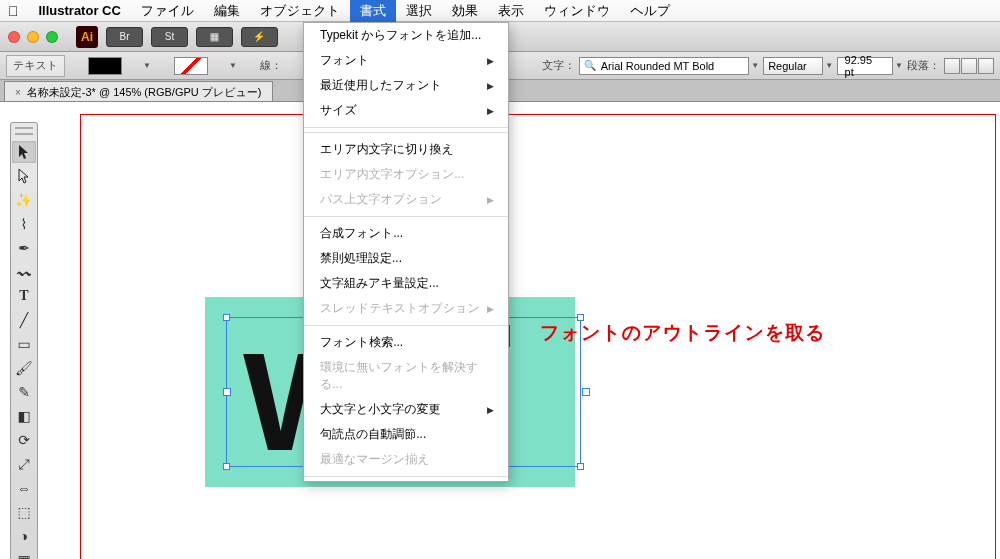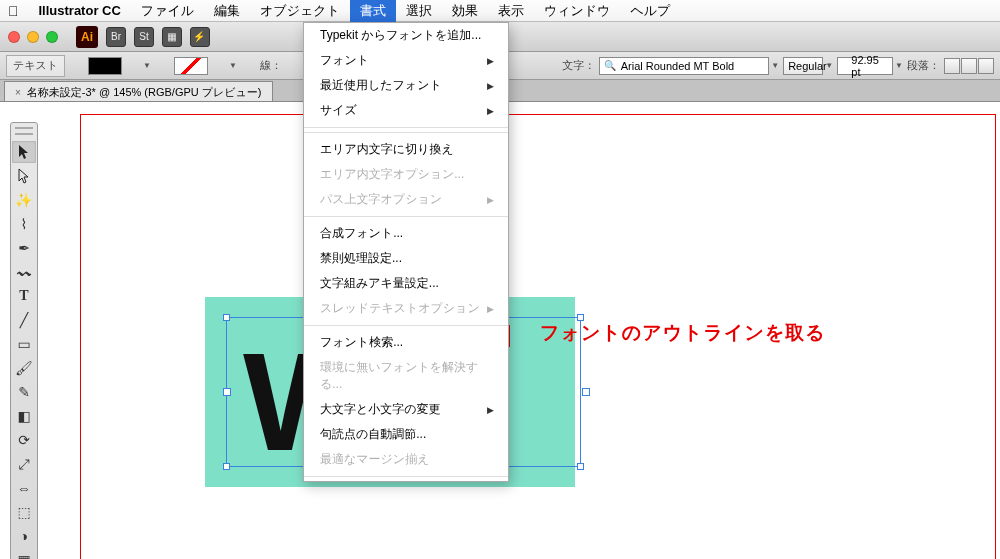--- a/index.html
+++ b/index.html
@@ -14,7 +14,7 @@
     .tl { width: 12px; height: 12px; border-radius: 50%; border: 0.5px solid rgba(0,0,0,.2); }
     .tl.r { background:#ff5f57;} .tl.y{background:#febc2e;} .tl.g{background:#28c840;}
     .ai-badge { width:22px; height:22px; background:#310000; color:#ff9a00; font-weight:700; font-size:12px; display:flex; align-items:center; justify-content:center; border-radius:3px;}
-    .tb-btn { width:20px; height:20px; background:#555; border:1px solid #333; border-radius:3px; color:#eee; font-size:10px; display:flex; align-items:center; justify-content:center;}
+    .tb-btn { width:37px; height:20px; background:#555; border:1px solid #333; border-radius:3px; color:#eee; font-size:10px; display:flex; align-items:center; justify-content:center;}
     .optionsbar { height: 28px; background: linear-gradient(#e6e6e6,#d2d2d2); border-bottom: 1px solid #999; display:flex; align-items:center; font-size:11px; padding:0 6px; gap:23px;}
     .opt-label { color:#444; }
     .swatch { width: 34px; height: 18px; border:1px solid #888; background:#fff; }

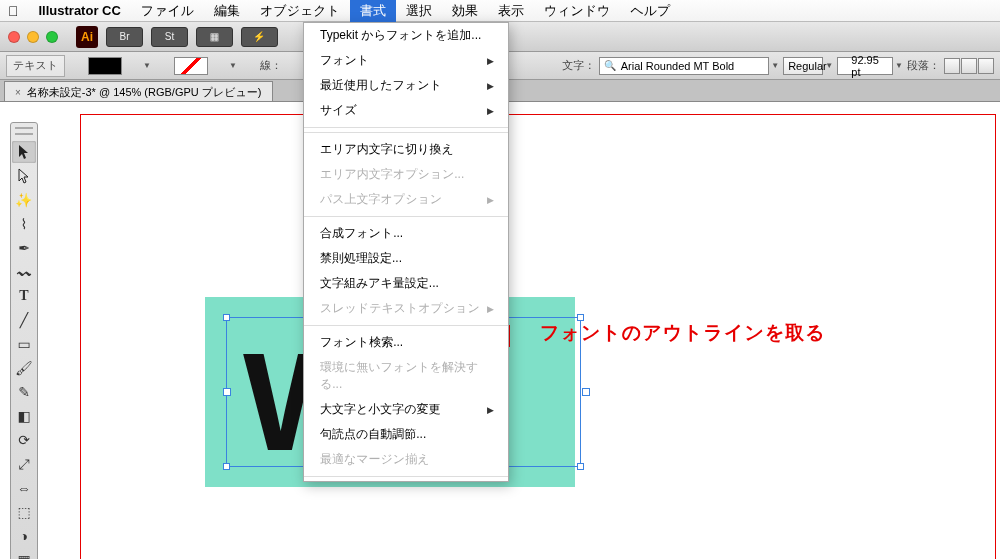--- a/index.html
+++ b/index.html
@@ -107,7 +107,7 @@
       <span>Arial Rounded MT Bold</span>
     </div>
     <span class="dropdown-arrow">▼</span>
-    <div class="select-box" style="width:40px;">
+    <div class="select-box" style="width:60px;">
         <span>Regular</span>
       </div>
     <span class="dropdown-arrow">▼</span>

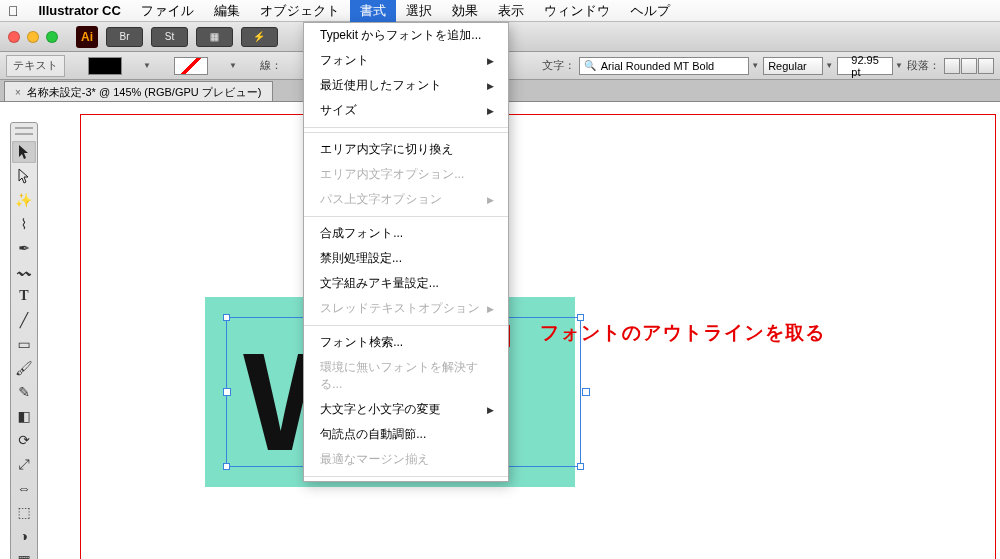--- a/index.html
+++ b/index.html
@@ -24,7 +24,7 @@
     .opt-right { margin-left:auto; display:flex; align-items:center; gap:4px;}
     .font-search { width: 170px; height:18px; border:1px solid #888; background:#fff; font-size:11px; padding:0 4px; display:flex; align-items:center; gap:4px;}
     .select-box { height:18px; border:1px solid #888; background:linear-gradient(#fff,#e8e8e8); font-size:11px; padding:0 4px; display:flex; align-items:center;}
-    .num-box { width:56px; height:18px; border:1px solid #888; background:#fff; font-size:11px; padding:0 20px; display:flex; align-items:center; justify-content:center;}
+    .num-box { width:56px; height:18px; border:1px solid #888; background:#fff; font-size:11px; padding:0 20px; display:flex; align-items:center; justify-content:flex-end;}
     .align-grp { display:flex; gap:1px;}
     .align-btn { width:16px; height:16px; border:1px solid #888; background:linear-gradient(#fafafa,#ddd);}
     .tabbar { height:22px; background:#c2c2c2; border-bottom:1px solid #888; display:flex; align-items:flex-end; font-size:11px; padding-left:4px;}

